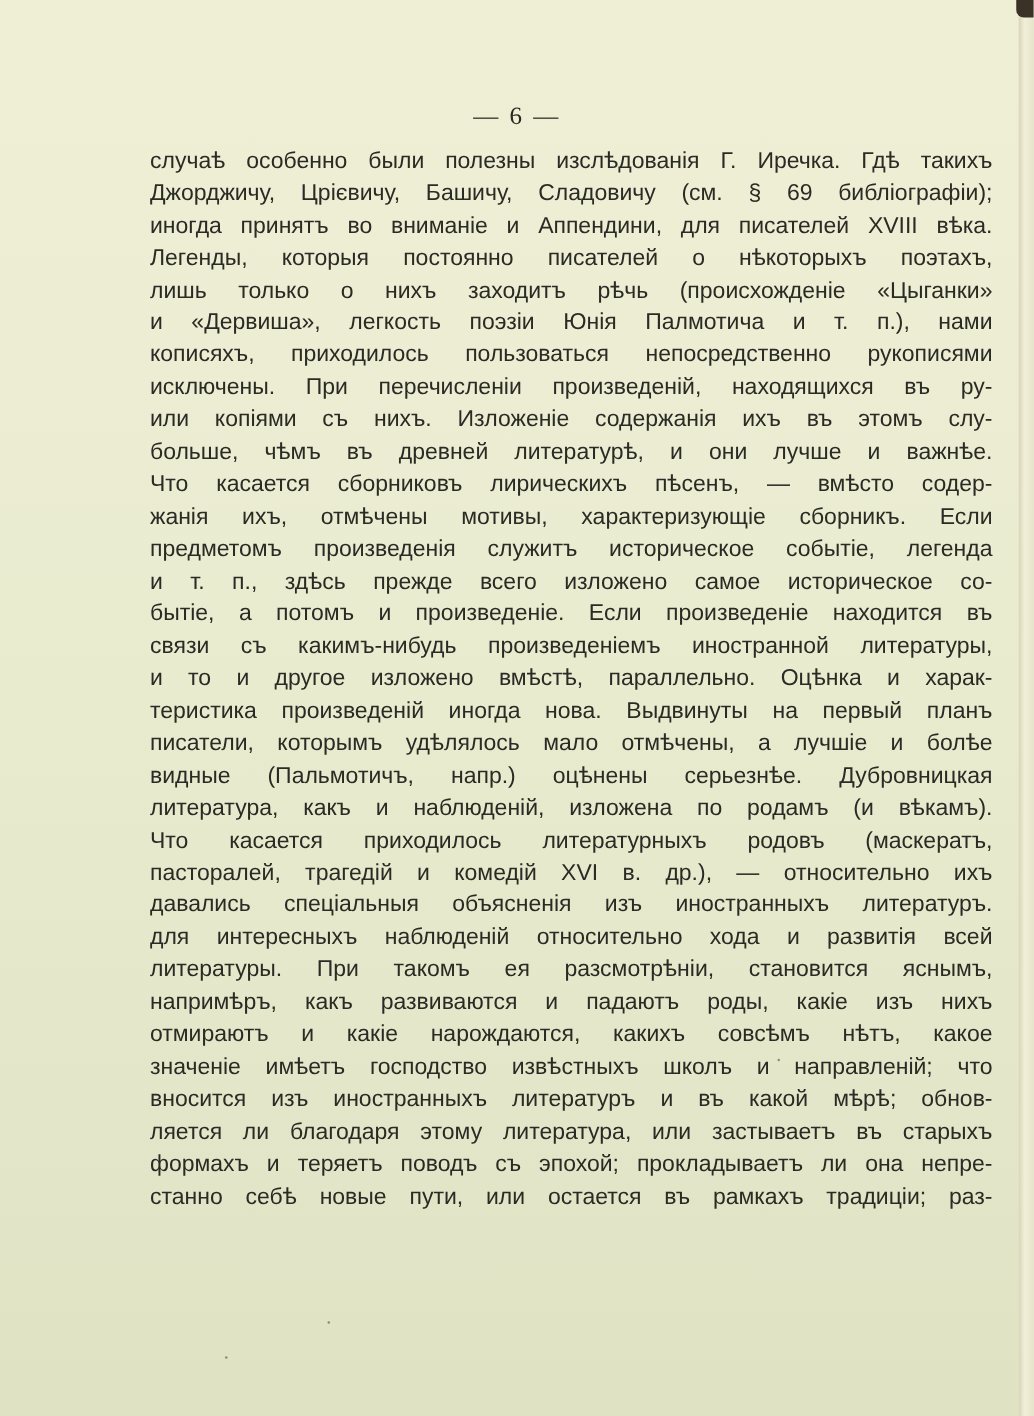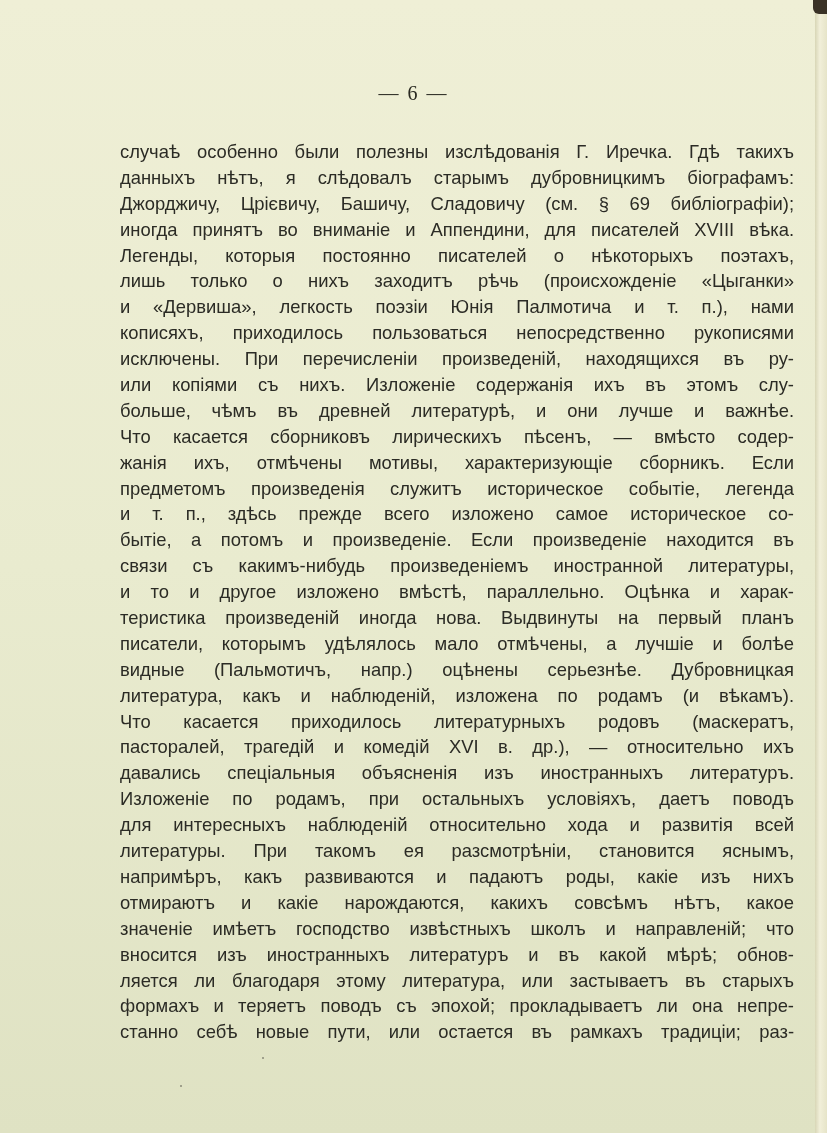--- a/index.html
+++ b/index.html
@@ -31,7 +31,6 @@
     font-family: "Liberation Sans", sans-serif;
     font-size: 18.4px; line-height: 25.9px;
     color: #2b2b25;
-    margin-top: 24px;
   }
   .line {
     display: block; white-space: nowrap;

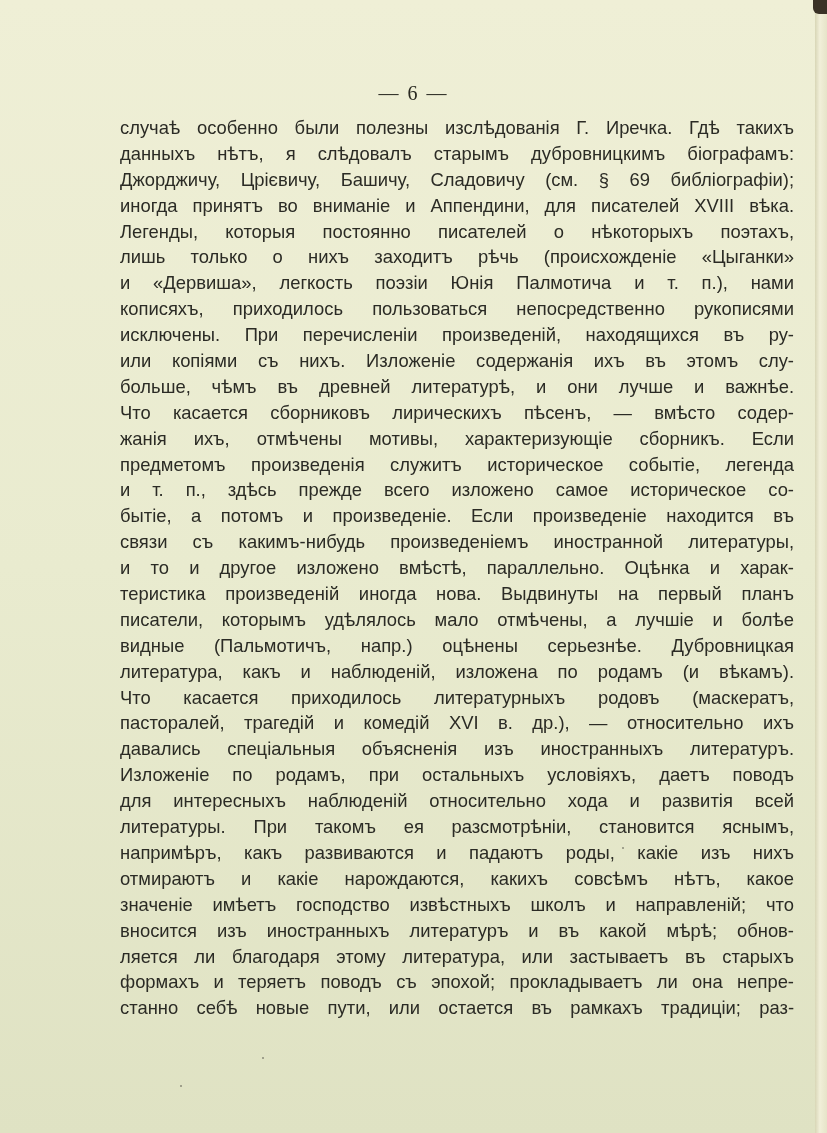--- a/index.html
+++ b/index.html
@@ -50,7 +50,6 @@
 
 <div class="body-text">
   <span class="line">случаѣ особенно были полезны изслѣдованія Г. Иречка. Гдѣ такихъ</span>
-  <span class="line">данныхъ нѣтъ, я слѣдовалъ старымъ дубровницкимъ біографамъ:</span>
   <span class="line">Джорджичу, Црієвичу, Башичу, Сладовичу (см. § 69 библіографіи);</span>
   <span class="line">иногда принятъ во вниманіе и Аппендини, для писателей XVIII вѣка.</span>
   <span class="line">Легенды, которыя постоянно писателей о нѣкоторыхъ поэтахъ,</span>

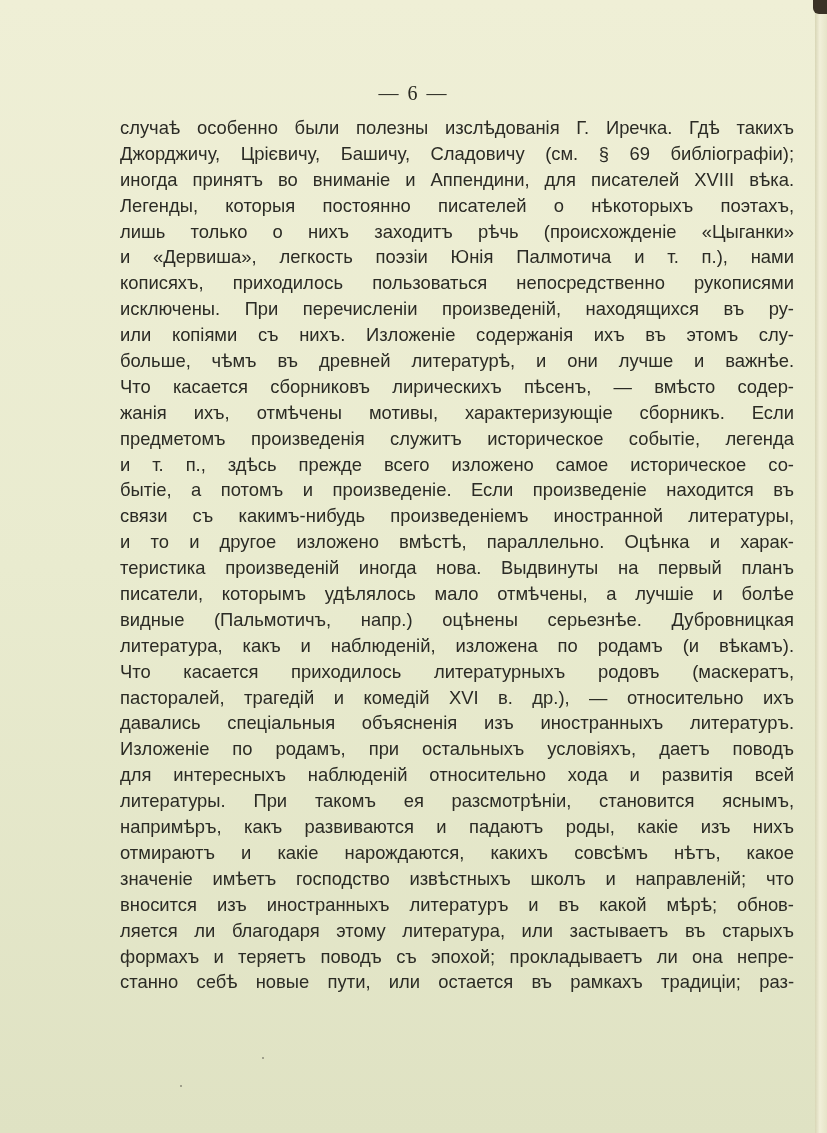--- a/index.html
+++ b/index.html
@@ -73,7 +73,6 @@
   <span class="line">Что касается приходилось литературныхъ родовъ (маскератъ,</span>
   <span class="line">пасторалей, трагедій и комедій XVI в. др.), — относительно ихъ</span>
   <span class="line">давались спеціальныя объясненія изъ иностранныхъ литературъ.</span>
-  <span class="line">Изложеніе по родамъ, при остальныхъ условіяхъ, даетъ поводъ</span>
   <span class="line">для интересныхъ наблюденій относительно хода и развитія всей</span>
   <span class="line">литературы. При такомъ ея разсмотрѣніи, становится яснымъ,</span>
   <span class="line">напримѣръ, какъ развиваются и падаютъ роды, какіе изъ нихъ</span>

